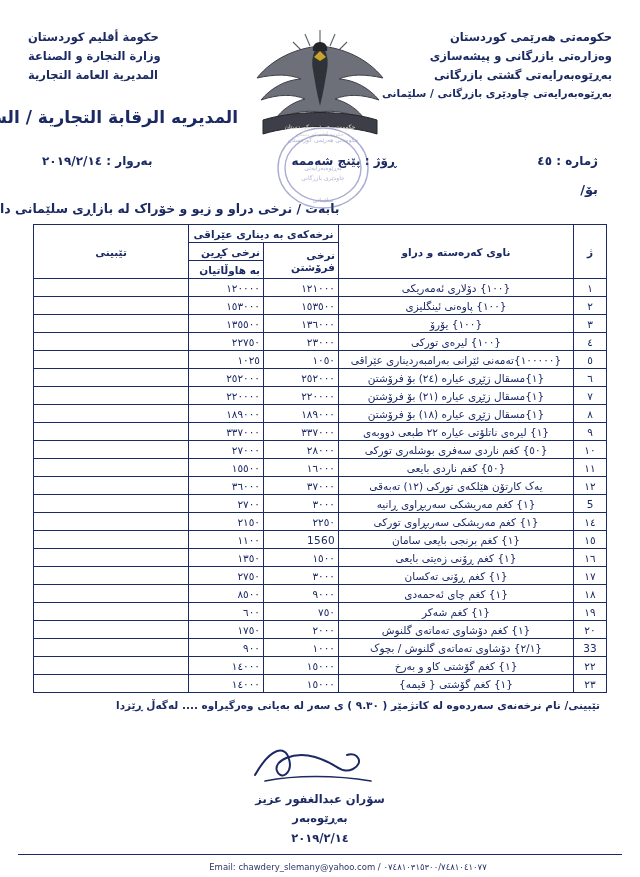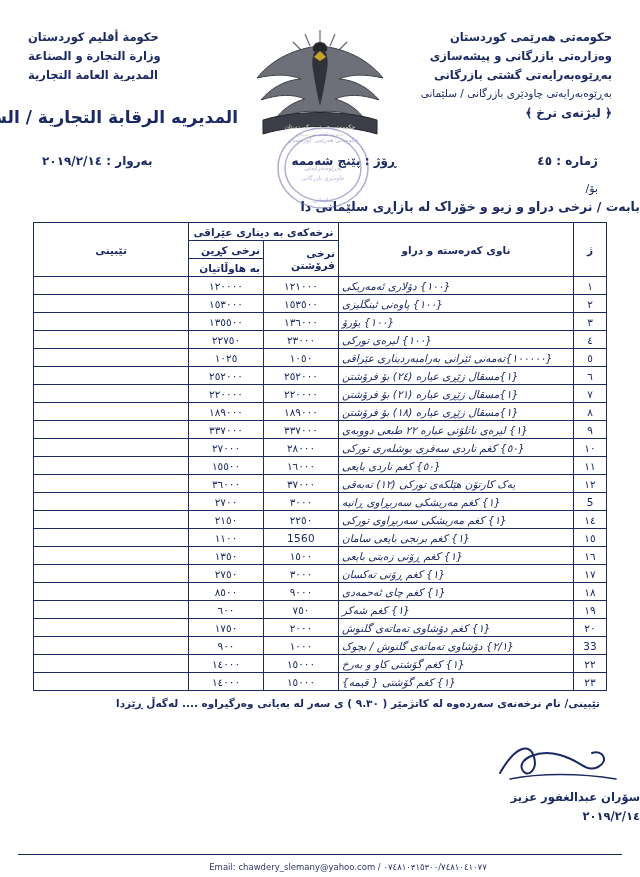--- a/index.html
+++ b/index.html
@@ -32,7 +32,7 @@
   .hdr-col.right{text-align:right;width:210px;}
   .hdr-col.left{text-align:left;width:210px;direction:rtl;text-align:right;}
   .hdr-line{display:block;}
-  .hdr-sub{font-size:10.5px;font-weight:normal;}
+  .hdr-sub{font-size:10.5px;font-weight:bold;}
   .hdr-dept{font-size:17px;margin-top:18px;}
   .hdr-unit{font-size:12px;margin-top:2px;}
 

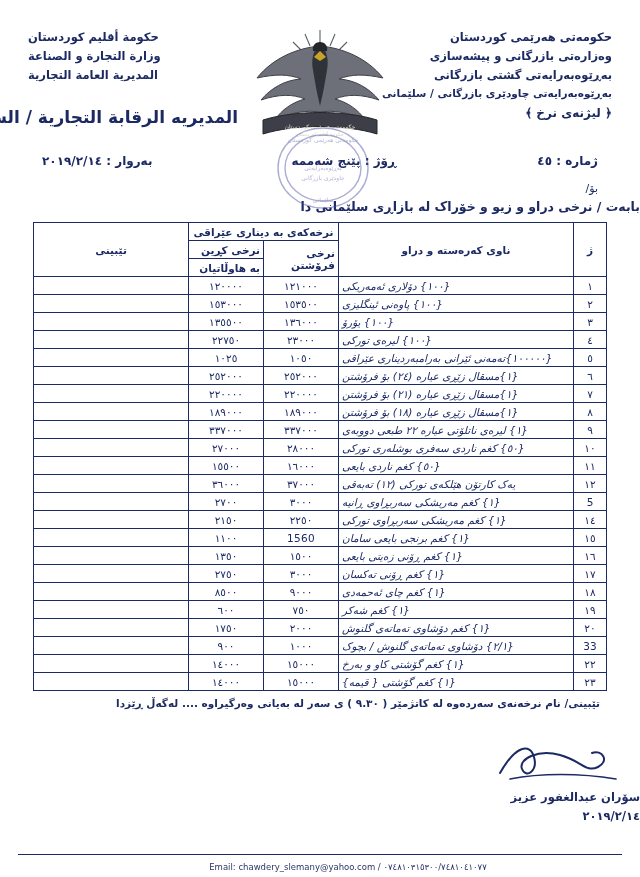--- a/index.html
+++ b/index.html
@@ -139,7 +139,6 @@
       <span class="hdr-line">وەزارەتی بازرگانی و پیشەسازی</span>
       <span class="hdr-line">بەڕێوەبەرایەتی گشتی بازرگانی</span>
       <span class="hdr-line hdr-sub">بەڕێوەبەرایەتی چاودێری بازرگانی / سلێمانی</span>
-      <span class="hdr-line hdr-unit">﴿  لیژنەی نرخ  ﴾</span>
     </div>
 
     <div class="emblem">

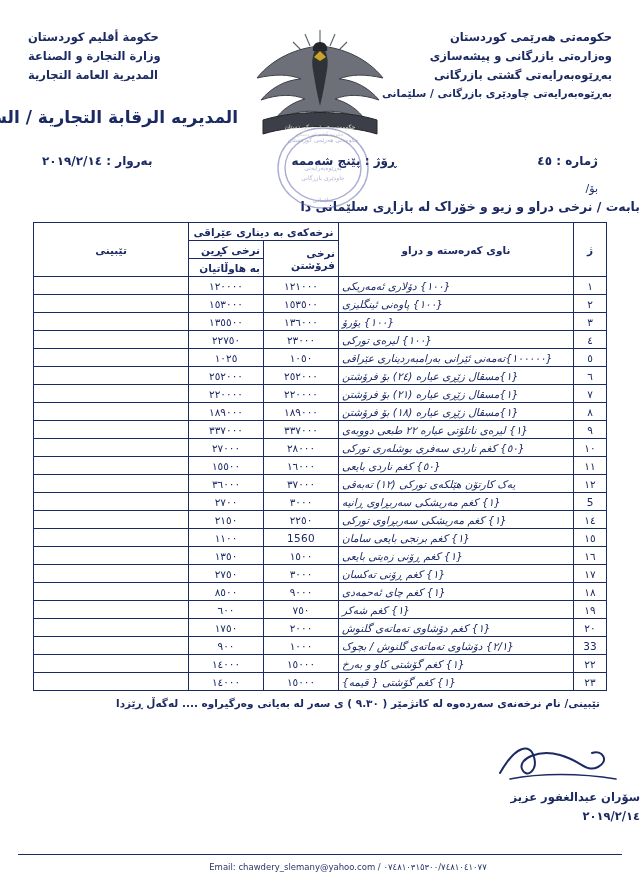--- a/index.html
+++ b/index.html
@@ -65,7 +65,7 @@
   .toline{
     padding:14px 42px 0 0;
     text-align:right;
-    font-size:11px;font-weight:normal;color:#1c2a63;
+    font-size:13px;font-weight:bold;color:#1c2a63;
   }
   .title{
     text-align:right;

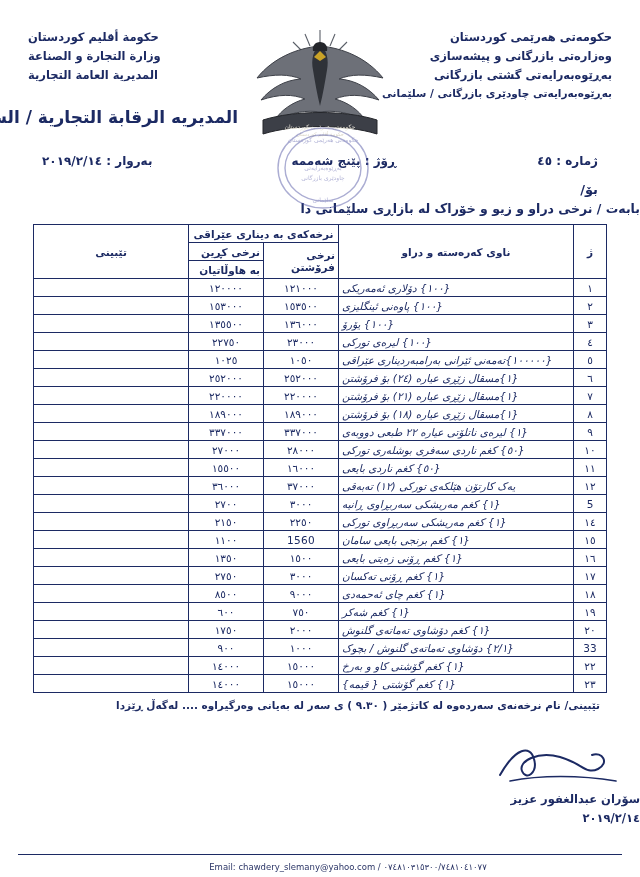--- a/index.html
+++ b/index.html
@@ -68,9 +68,10 @@
     font-size:13px;font-weight:bold;color:#1c2a63;
   }
   .title{
-    text-align:right;
+    text-align:left;
     font-size:12.5px;font-weight:bold;color:#1c2a63;
     margin-top:4px;
+    padding-right:60px;
   }
 
   

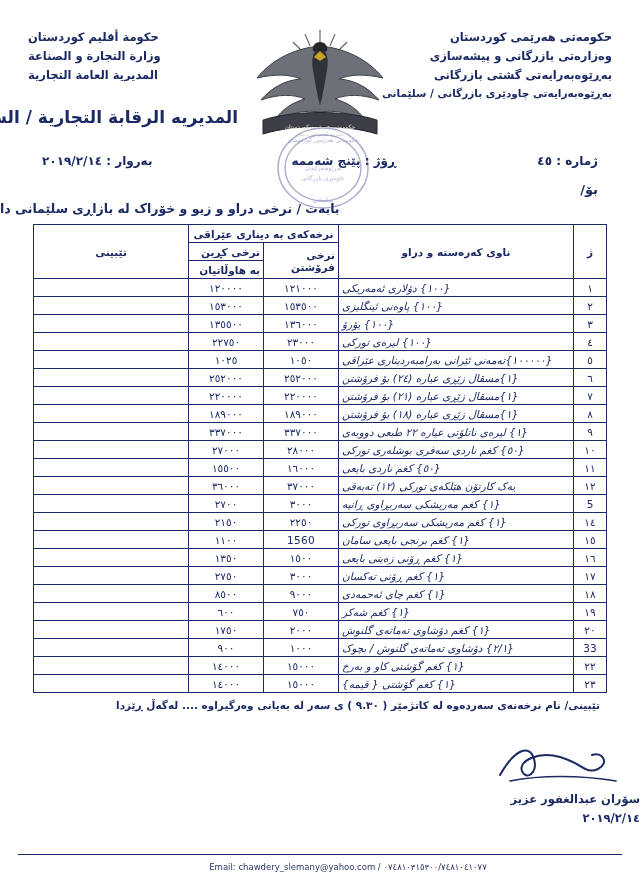--- a/index.html
+++ b/index.html
@@ -100,7 +100,7 @@
   .sub-head{text-align:right;font-weight:bold;font-size:10px;height:15px;}
   td.no{text-align:center;font-size:10px;}
   td.item{text-align:left;padding-right:6px;font-size:10.5px;font-style:italic;}
-  td.num{text-align:center;font-size:10.5px;letter-spacing:.3px;}
+  td.num{text-align:right;font-size:10.5px;letter-spacing:.3px;}
   td.note{}
 
   

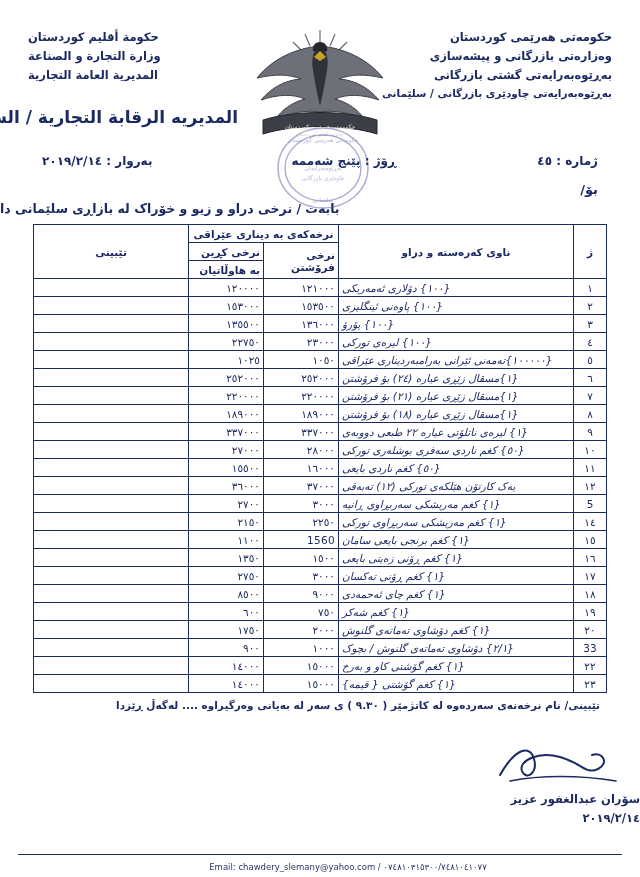--- a/index.html
+++ b/index.html
@@ -99,7 +99,7 @@
   }
   .sub-head{text-align:right;font-weight:bold;font-size:10px;height:15px;}
   td.no{text-align:center;font-size:10px;}
-  td.item{text-align:left;padding-right:6px;font-size:10.5px;font-style:italic;}
+  td.item{text-align:center;padding-right:6px;font-size:10.5px;}
   td.num{text-align:right;font-size:10.5px;letter-spacing:.3px;}
   td.note{}
 

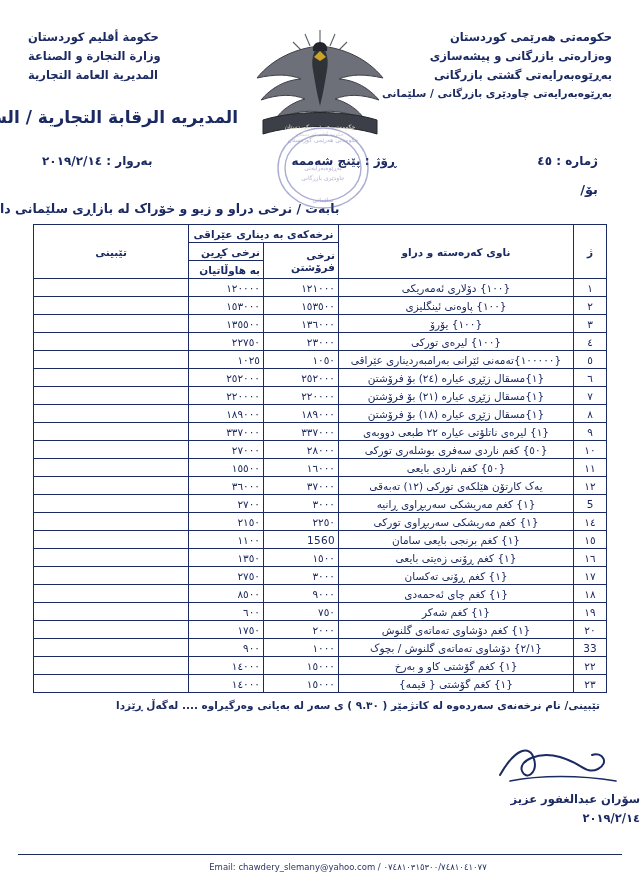--- a/index.html
+++ b/index.html
@@ -111,7 +111,7 @@
   }
   .sign{
     margin-top:30px;
-    text-align:right;
+    text-align:center;
     font-size:11.5px;color:#1c2a63;font-weight:bold;
     line-height:1.7;
   }

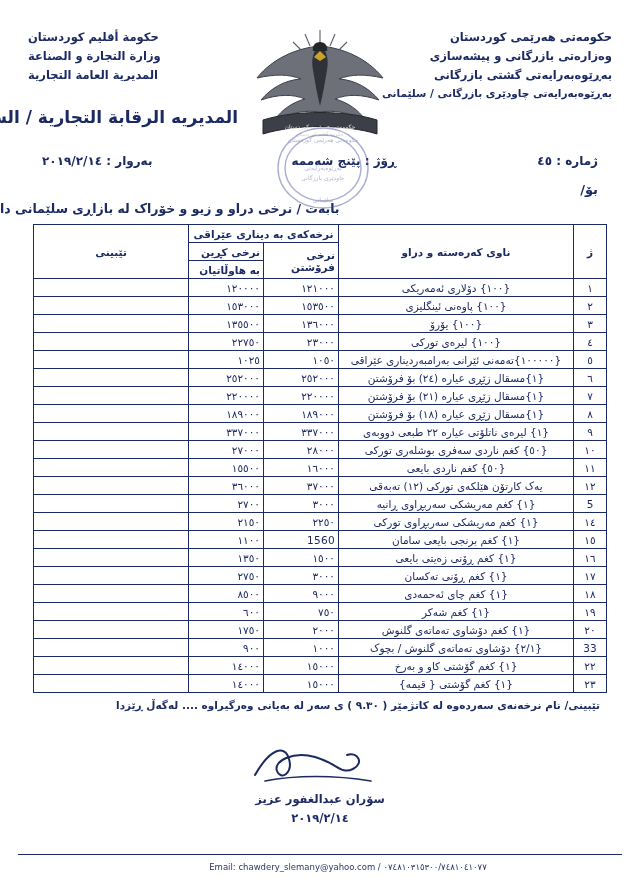--- a/index.html
+++ b/index.html
@@ -398,6 +398,7 @@
       </svg>
     </span>
     <div>سۆران عبدالغفور عزیز</div>
+    <div>بەڕێوەبەر</div>
     <div>٢٠١٩/٢/١٤</div>
   </div>
 

